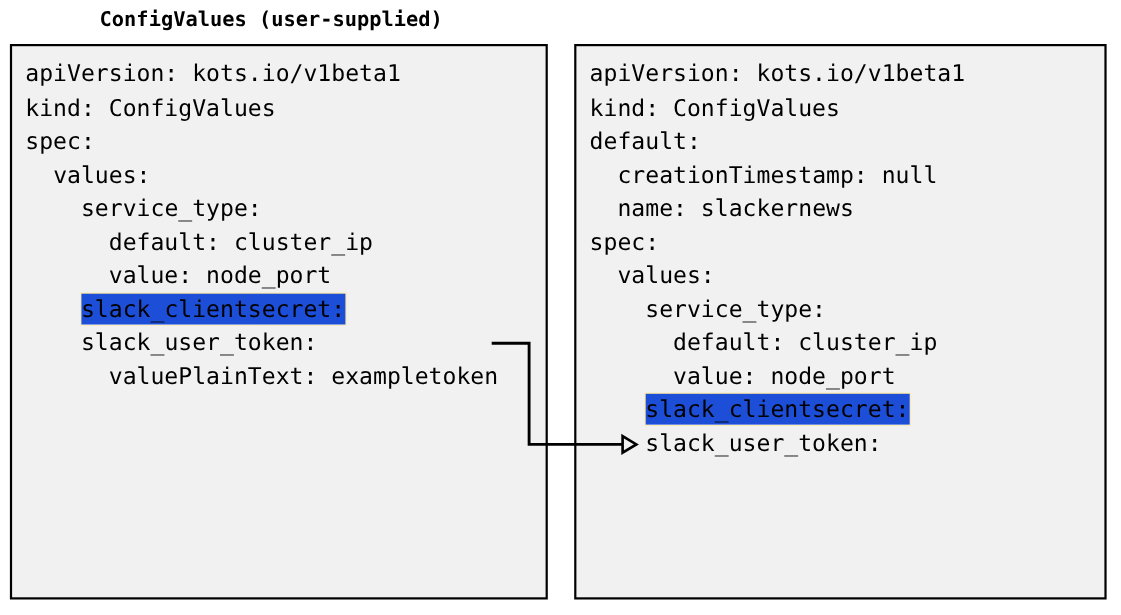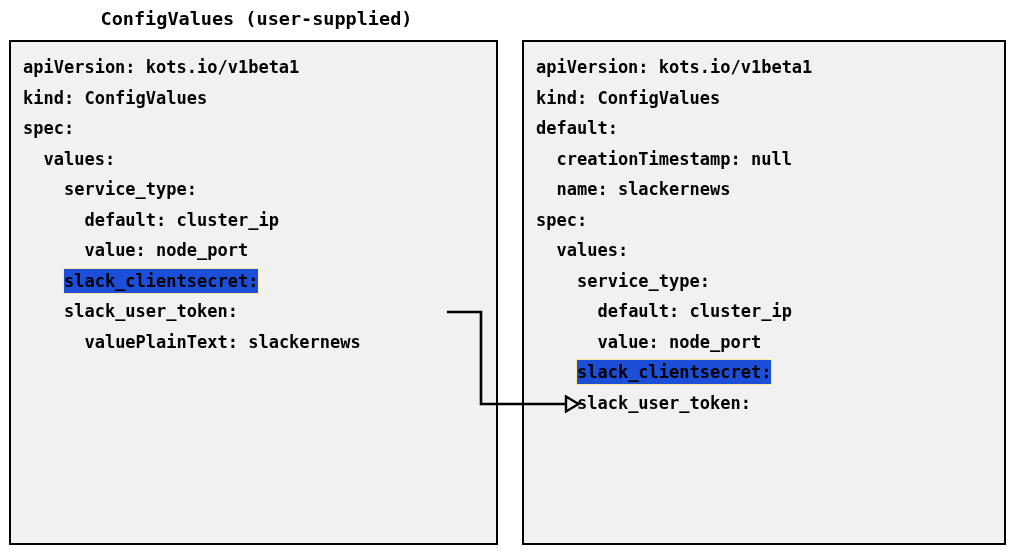--- a/index.html
+++ b/index.html
@@ -35,7 +35,7 @@
     letter-spacing: 0px;
     white-space: nowrap;
   }
-  #title-left  { left: 12px;   width: 489px; }
+  #title-left  { left: 2px;   width: 489px; }
   #title-right { left: 522px; width: 484px; }
 
   

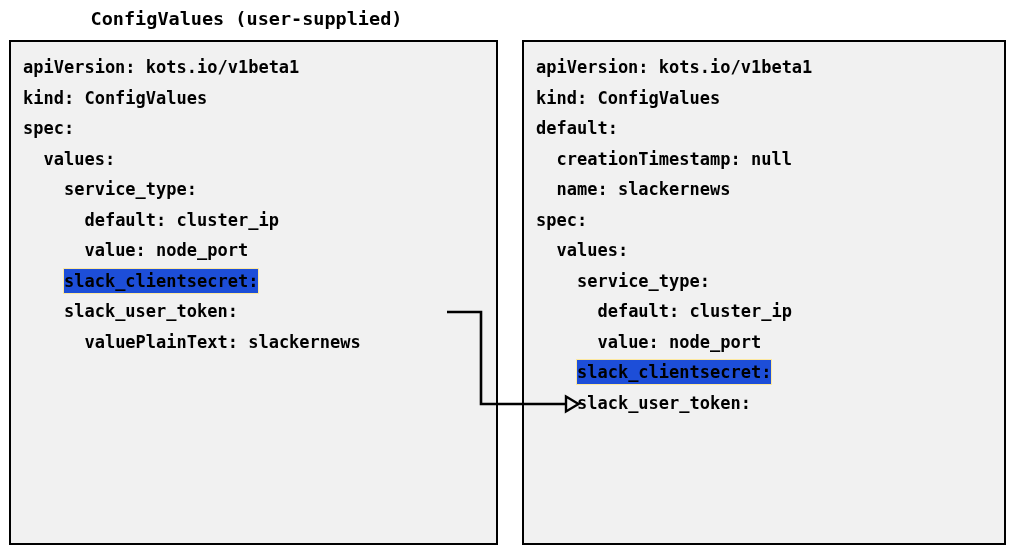--- a/index.html
+++ b/index.html
@@ -62,8 +62,8 @@
     height: 30.5px;
     line-height: 30.5px;
     font-family: "DejaVu Sans Mono", "Liberation Mono", monospace;
-    font-size: 17px;
-    font-weight: bold;
+    font-size: 21px;
+    font-weight: normal;
     color: #000000;
     white-space: pre;
   }

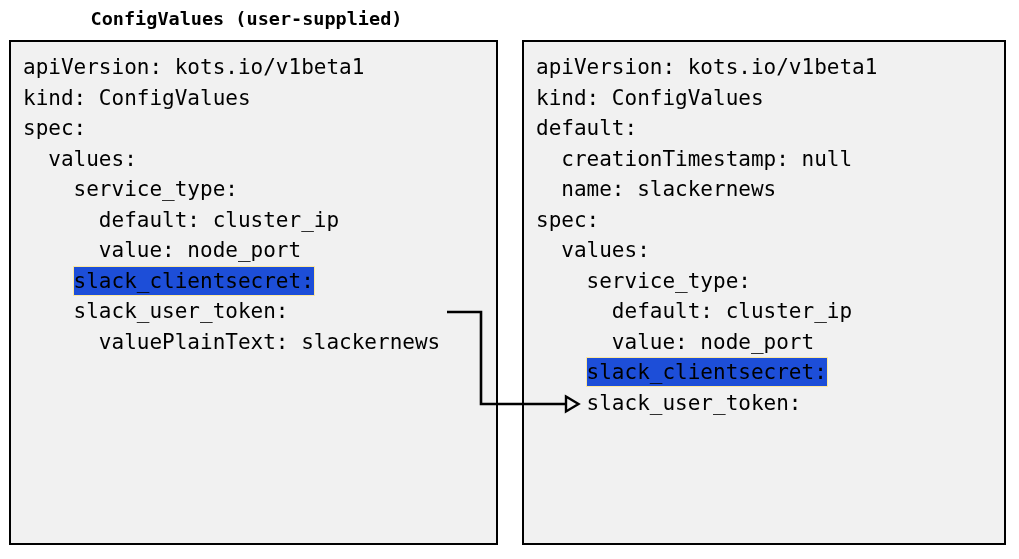--- a/index.html
+++ b/index.html
@@ -104,7 +104,7 @@
         <div class="code-line"><span>      </span><span class="seg">value: node_port</span></div>
         <div class="code-line hl"><span>    </span><span class="seg">slack_clientsecret:</span></div>
         <div class="code-line"><span>    </span><span class="seg">slack_user_token:</span></div>
-        <div class="code-line"><span>      </span><span class="seg">valuePlainText: slackernews</span></div>
+        <div class="code-line"><span>      </span><span class="seg">valuePlainText: exampletoken</span></div>
       </div>
   </div>
 

